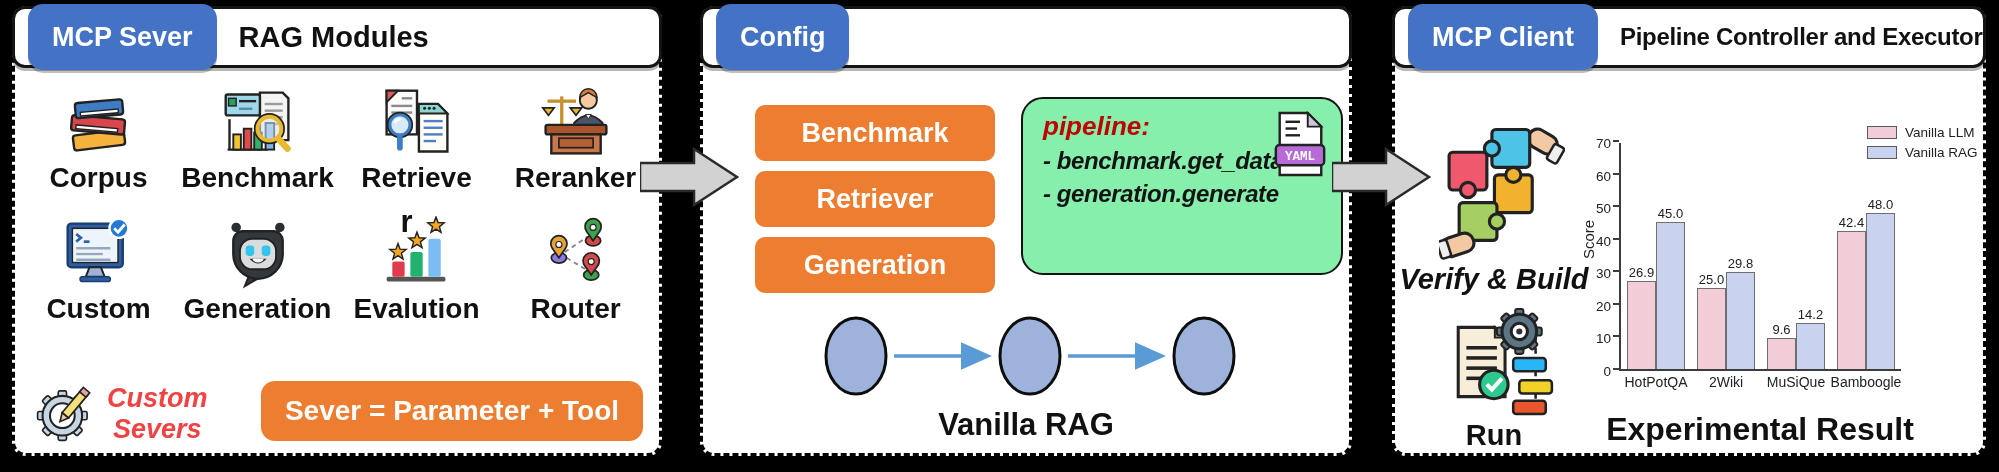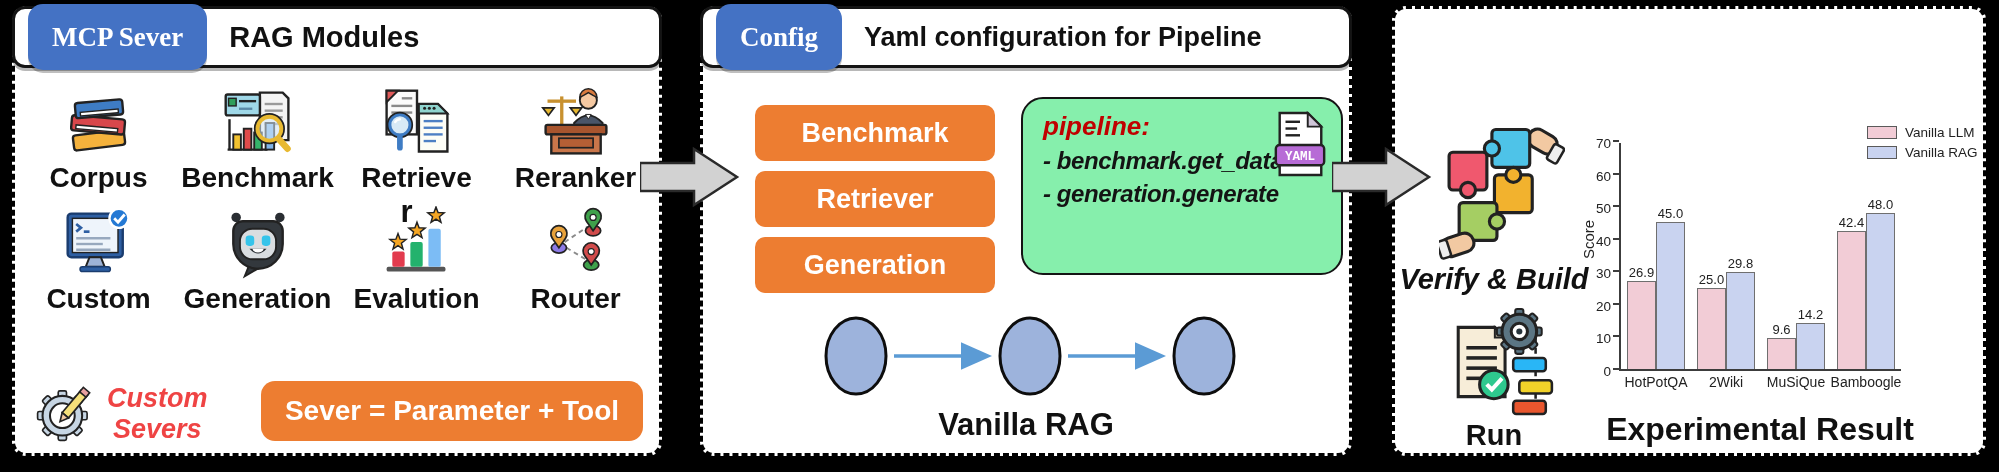--- a/index.html
+++ b/index.html
@@ -21,7 +21,7 @@
   .badge { height:66px; margin-left:13px; padding:0 24px; background:#4472C4;
            border-radius:15px; color:#fff; font-weight:bold; font-size:27px;
            display:flex; align-items:center; justify-content:center;
-           box-shadow:0 3px 0 rgba(0,0,0,.25); white-space:nowrap; flex:0 0 auto;font-family:Liberation Serif, serif; }
+           box-shadow:0 3px 0 rgba(0,0,0,.25); white-space:nowrap; flex:0 0 auto; }
   .panel-title { margin-left:22px; font-weight:bold; white-space:nowrap; }
   #panel-server .panel-title { font-size:29px; }
   #panel-config .panel-title { font-size:27px; }

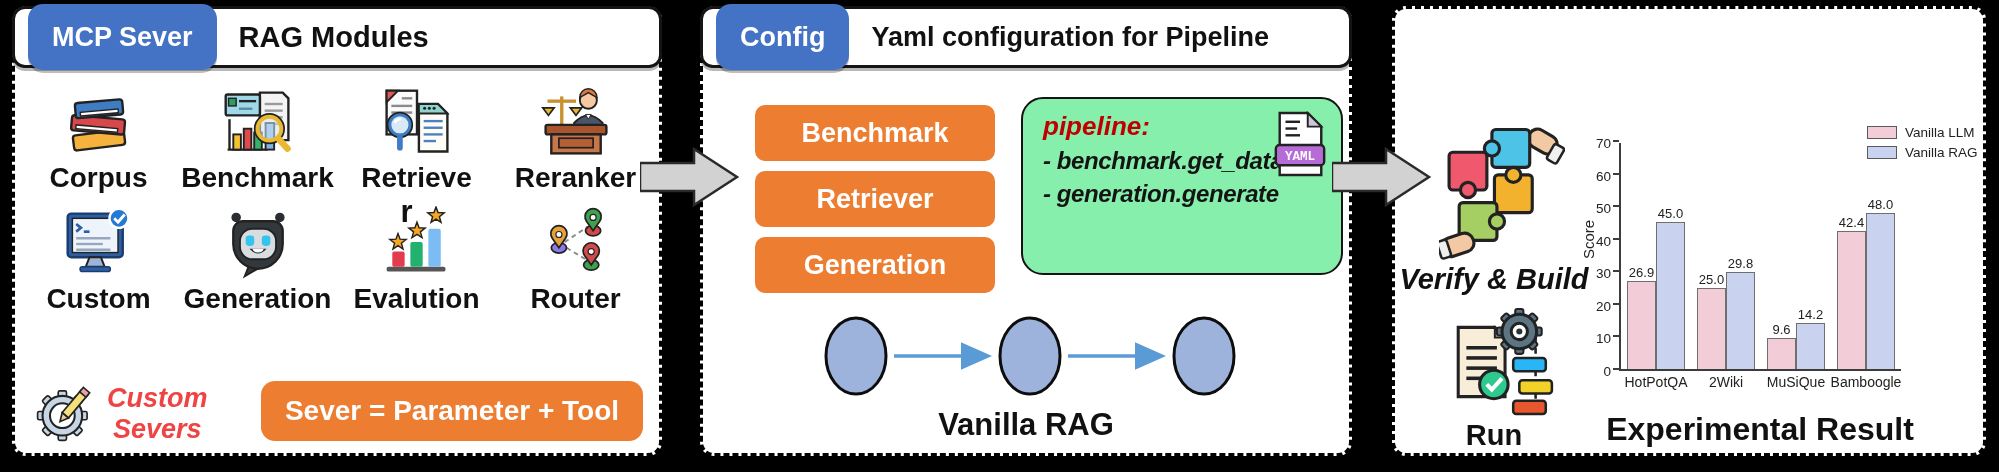--- a/index.html
+++ b/index.html
@@ -287,7 +287,6 @@
 <div class="panel" id="panel-config">
   <div class="panel-header">
     <div class="badge">Config</div>
-    <div class="panel-title">Yaml configuration for Pipeline</div>
   </div>
 
   <div class="cfg-buttons">

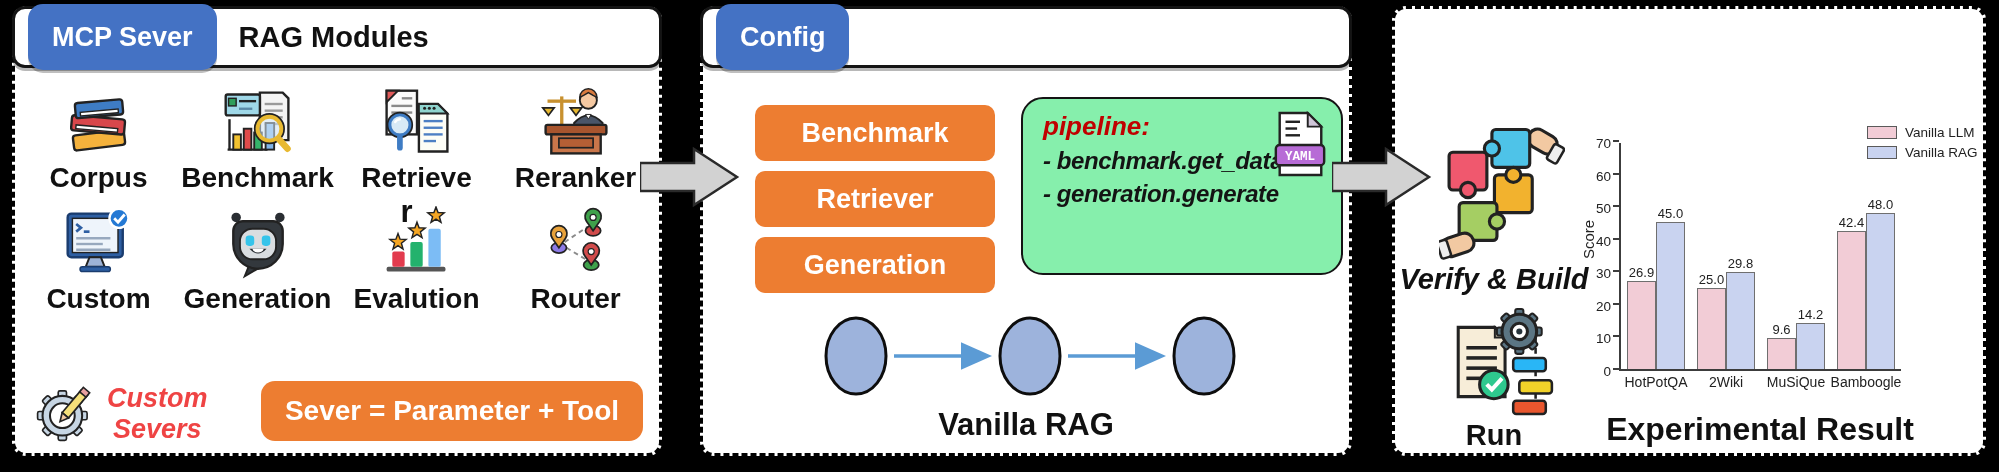--- a/index.html
+++ b/index.html
@@ -328,6 +328,10 @@
 </div>
 
 <div class="panel" id="panel-client">
+  <div class="panel-header">
+    <div class="badge">MCP Client</div>
+    <div class="panel-title">Pipeline Controller and Executor</div>
+  </div>
 
   <svg class="puzzle-wrap" viewBox="0 0 100 112">
     <rect x="70" y="10" width="24" height="15" rx="7" transform="rotate(30 82 18)" fill="#F2C9A2" stroke="#222" stroke-width="2.5"></rect>

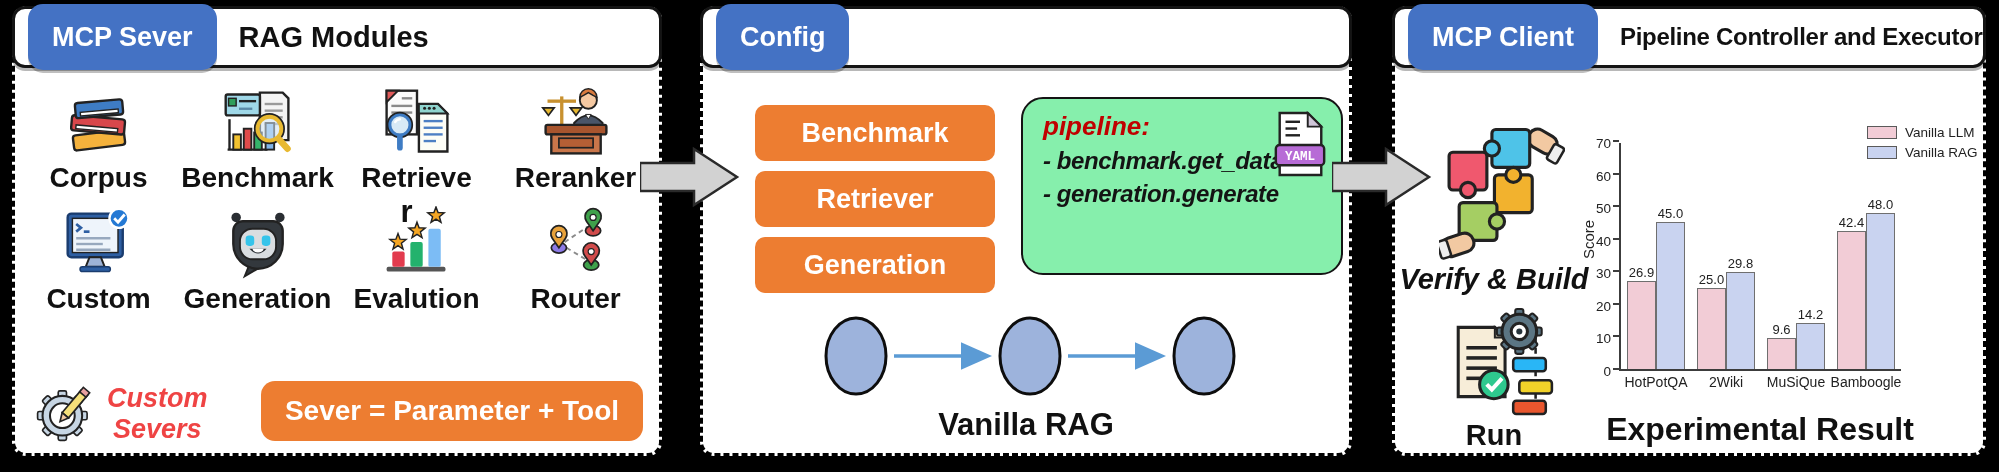--- a/index.html
+++ b/index.html
@@ -29,7 +29,7 @@
 
   
   .modules-grid { position:absolute; top:76px; left:4px; right:4px;
-                  display:grid; grid-template-columns:repeat(4,1fr); row-gap:12px; }
+                  display:grid; grid-template-columns:repeat(4,1fr); row-gap:22px; }
   .module { display:flex; flex-direction:column; align-items:center; position:relative; }
   .module svg { width:76px; height:76px; }
   .module-label { font-size:28px; font-weight:bold; margin-top:1px; }

